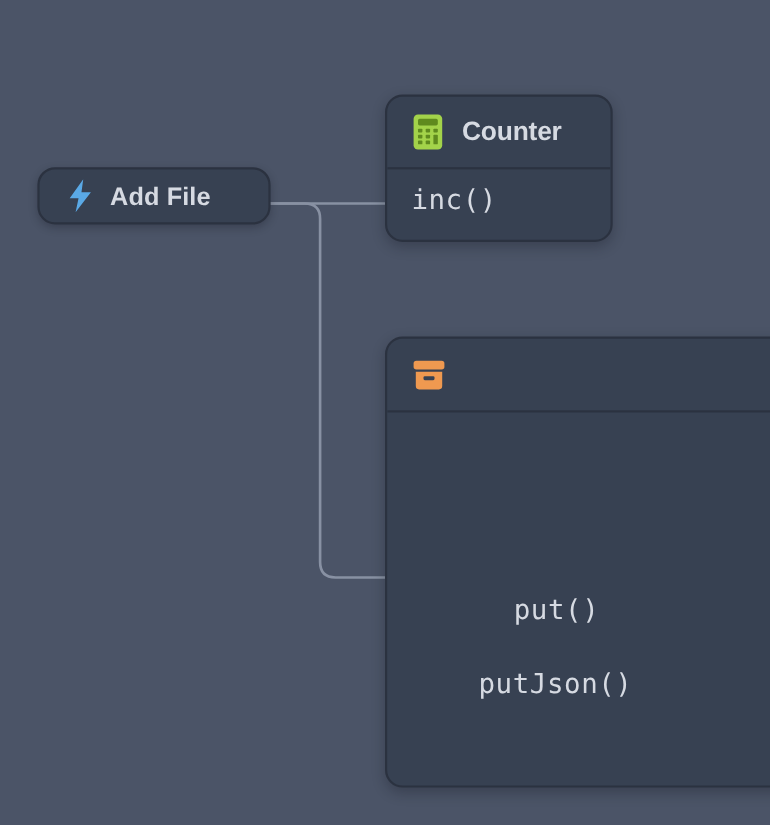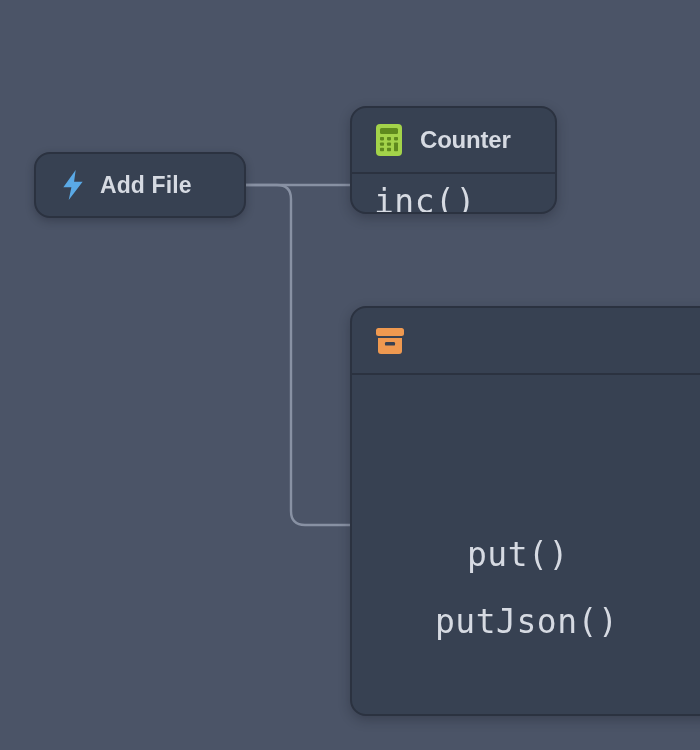--- a/index.html
+++ b/index.html
@@ -131,7 +131,7 @@
     <span class="trigger-label">Add File</span>
   </div>
 
-  <div class="node" style="left:350px; top:86px; width:207px; height:108px;margin-top:20px;">
+  <div class="node" style="left:350px; top:86px; width:207px; height:134px;">
     <div class="node-header">
       <span class="icon-box">
         <svg width="30" height="34" viewBox="0 0 30 34" aria-hidden="true">

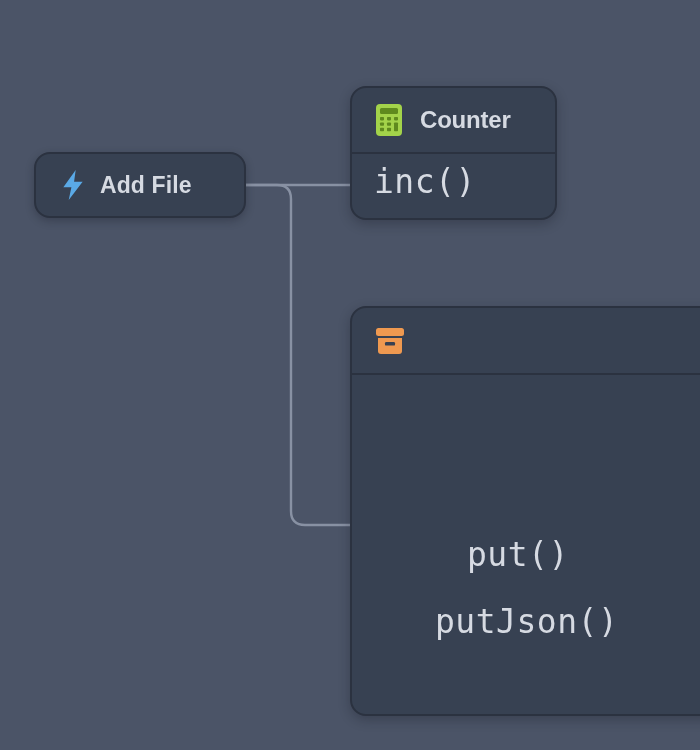--- a/index.html
+++ b/index.html
@@ -122,7 +122,7 @@
     <path class="edge-path" d="M 597,592 L 648,592"></path>
   </svg>
 
-  <div class="trigger-node" style="left:34px; top:152px; width:212px; height:66px; padding:0 24px;">
+  <div class="trigger-node" style="left:34px; top:152px; width:212px; height:52px; padding:0 24px;">
     <span class="icon-box">
       <svg width="26" height="30" viewBox="0 0 24 28" aria-hidden="true">
         <polygon points="14.5,0 3,16 10.5,16 8,28 21,11 13,11" fill="#5aa9e6"></polygon>

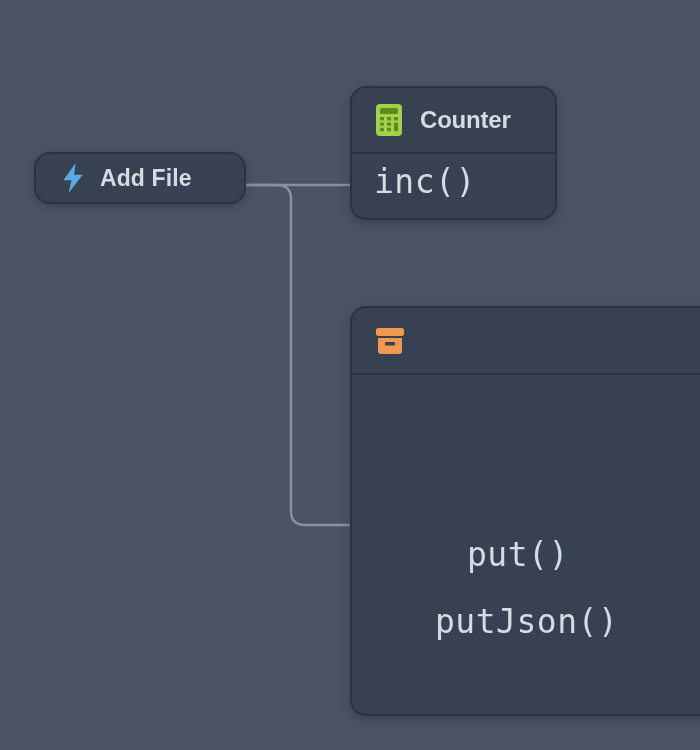--- a/index.html
+++ b/index.html
@@ -91,7 +91,7 @@
   }
   .method-label {
     font-family: "DejaVu Sans Mono", "Liberation Mono", monospace;
-    font-size: 33px;
+    font-size: 25px;
     color: #d6dae2;
     white-space: nowrap;
     letter-spacing: 0.5px;

